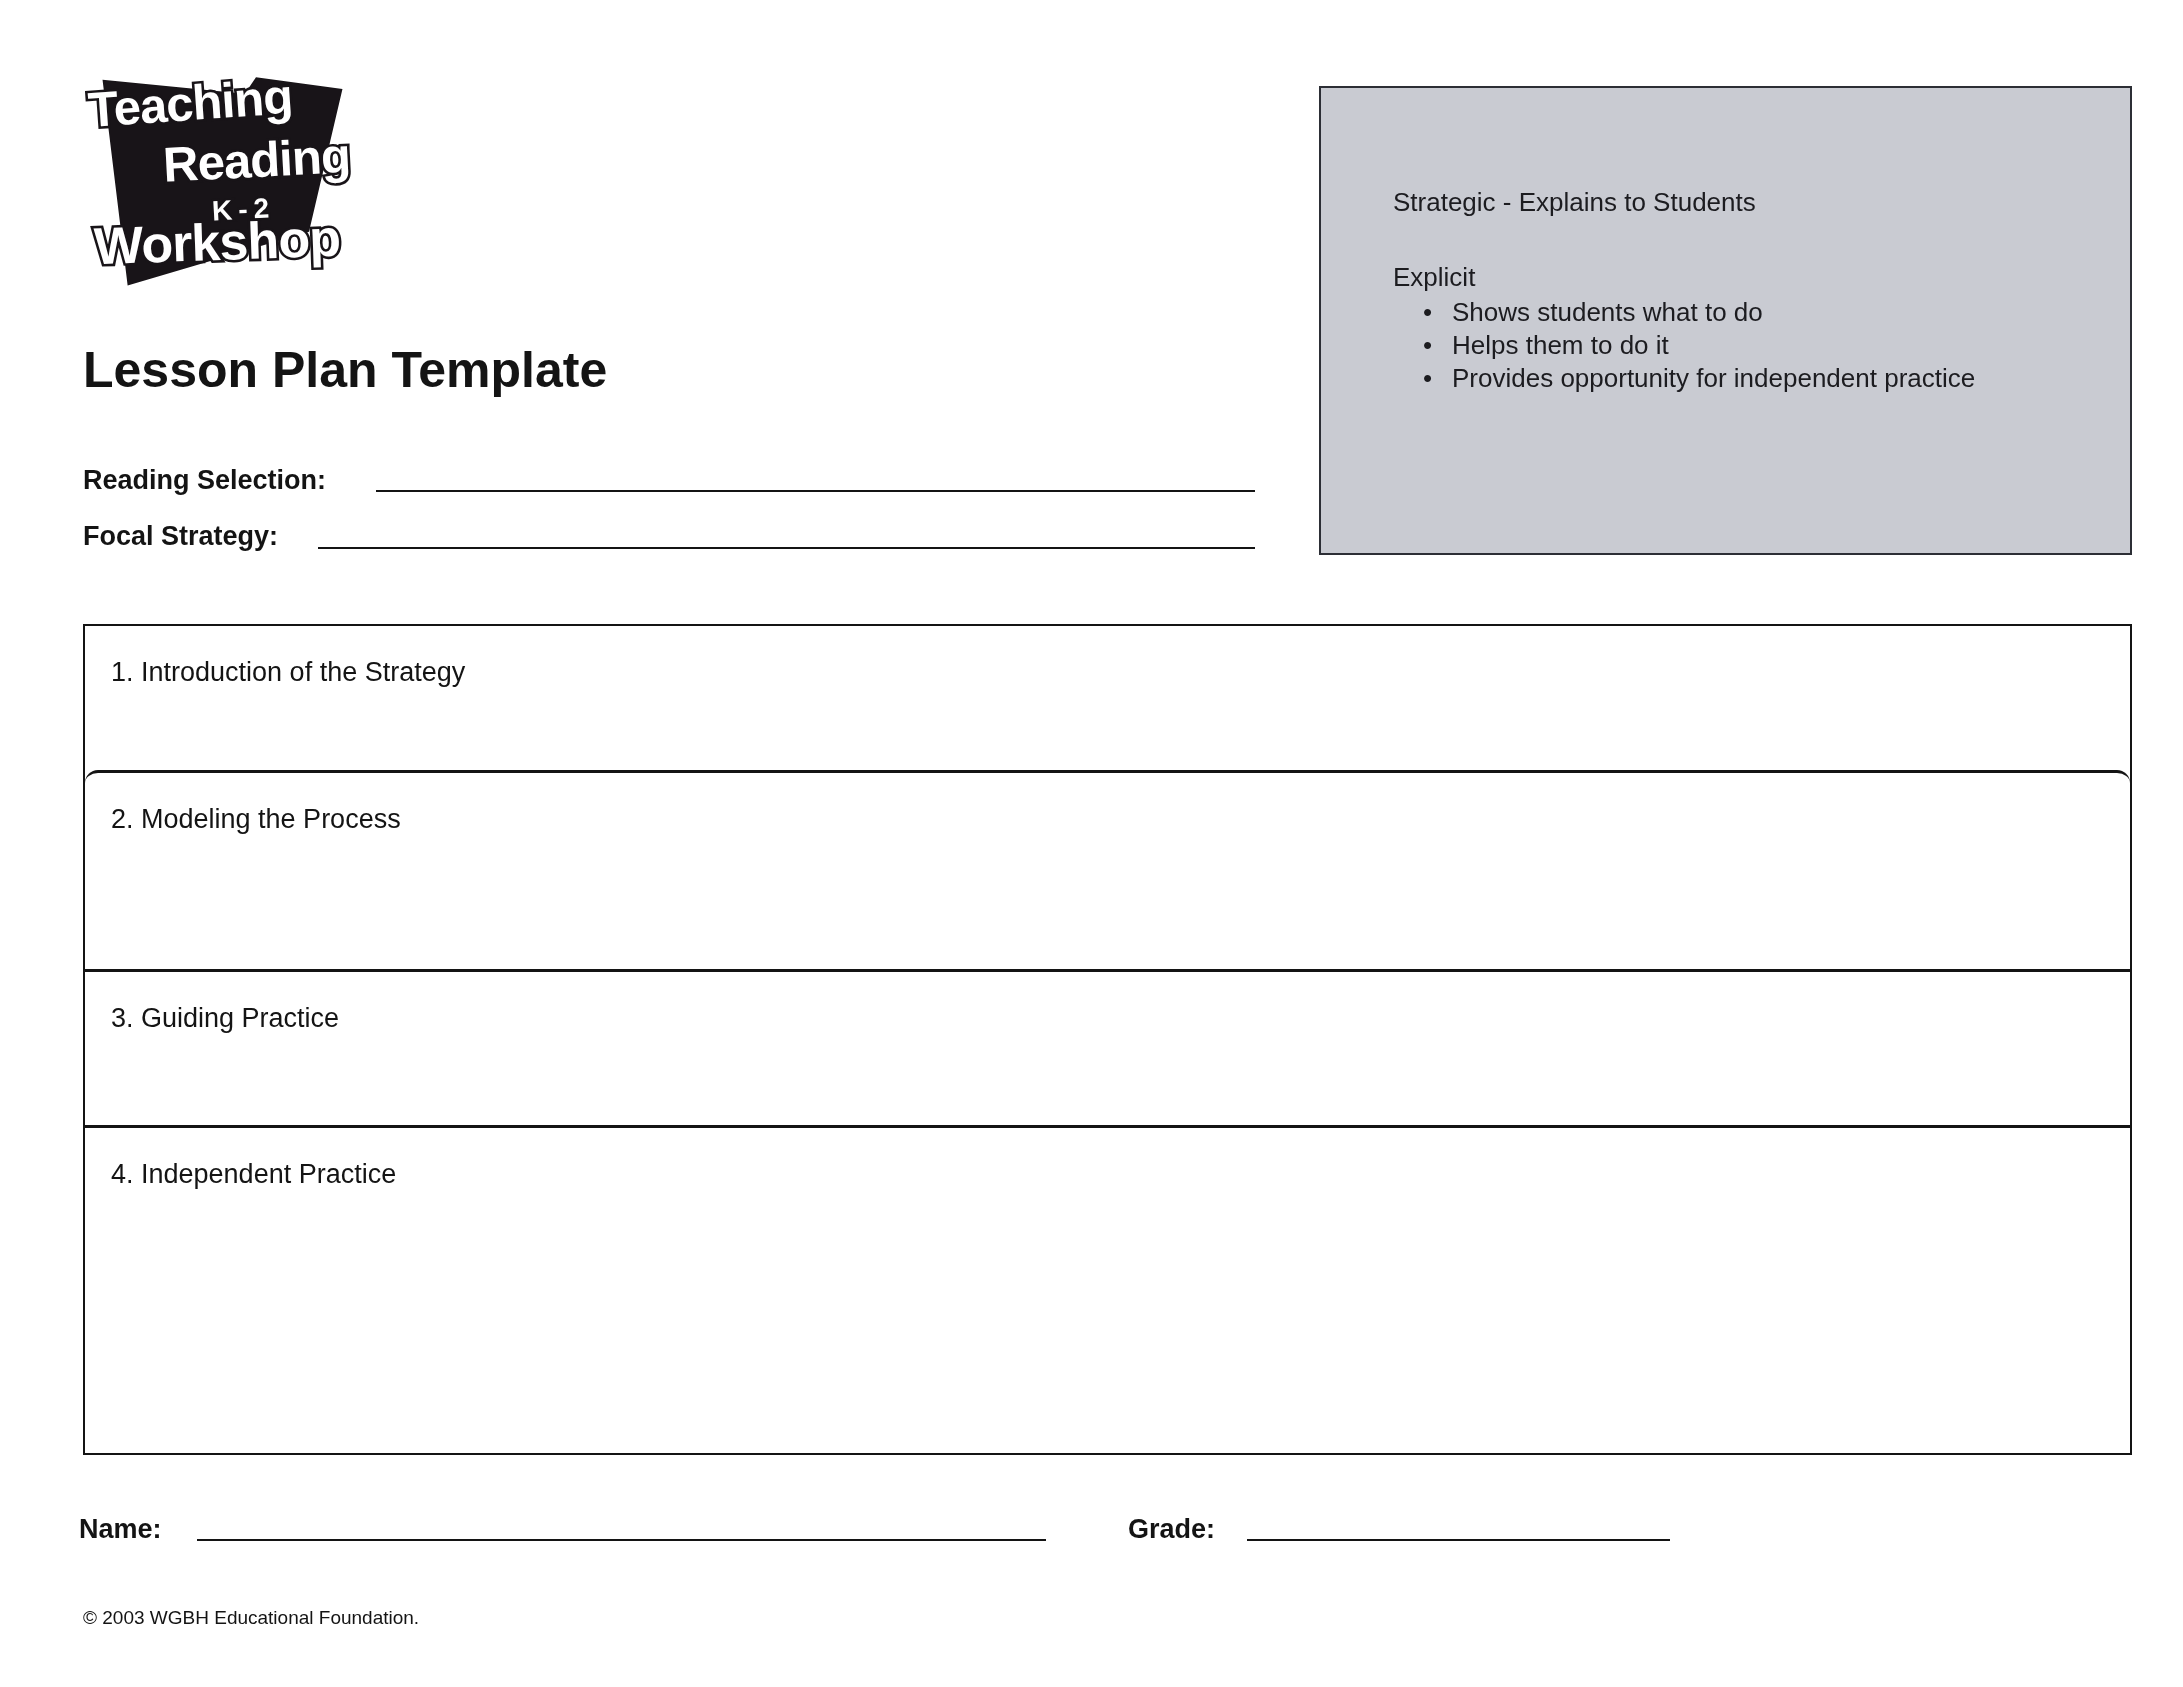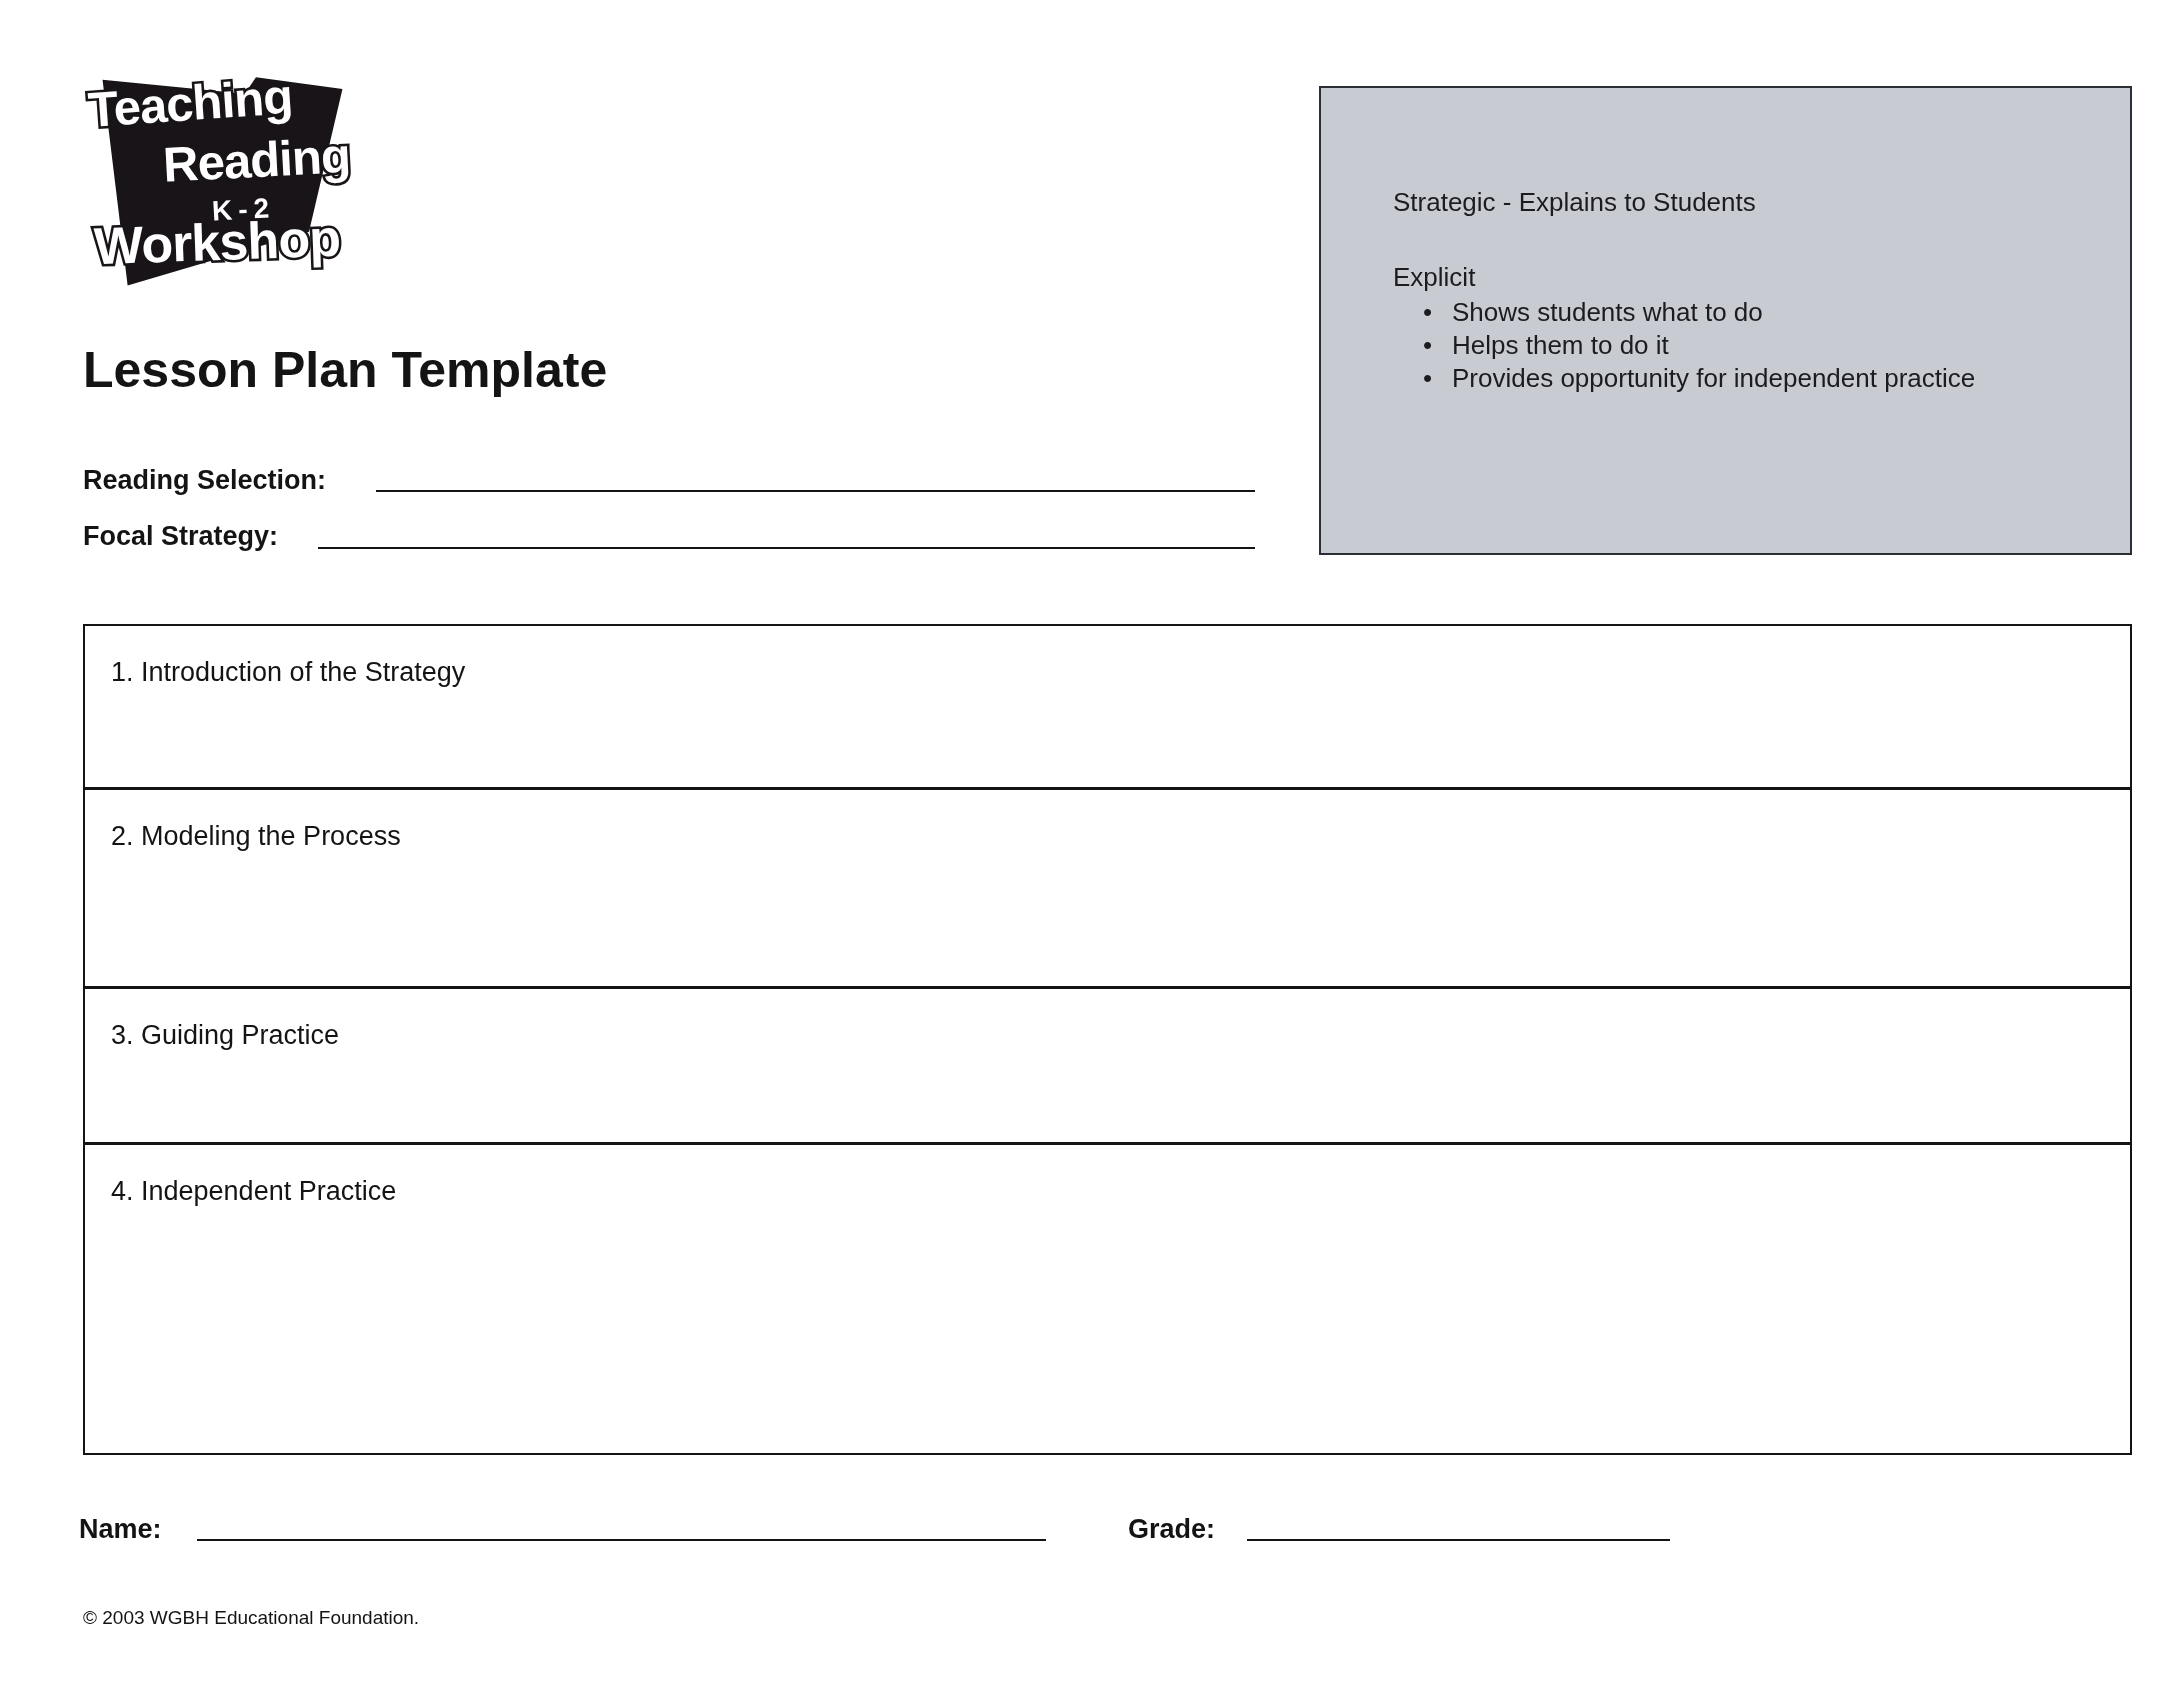--- a/index.html
+++ b/index.html
@@ -85,7 +85,7 @@
     font-size:27px;color:#141414;
   }
   .step-row + .step-row{border-top:3.5px solid #141414;}
-  .row-1{height:161px;}
+  .row-1{height:144px;}
   .row-2{height:199px;}
   .row-3{height:156px;}
   .row-4{flex:1;}

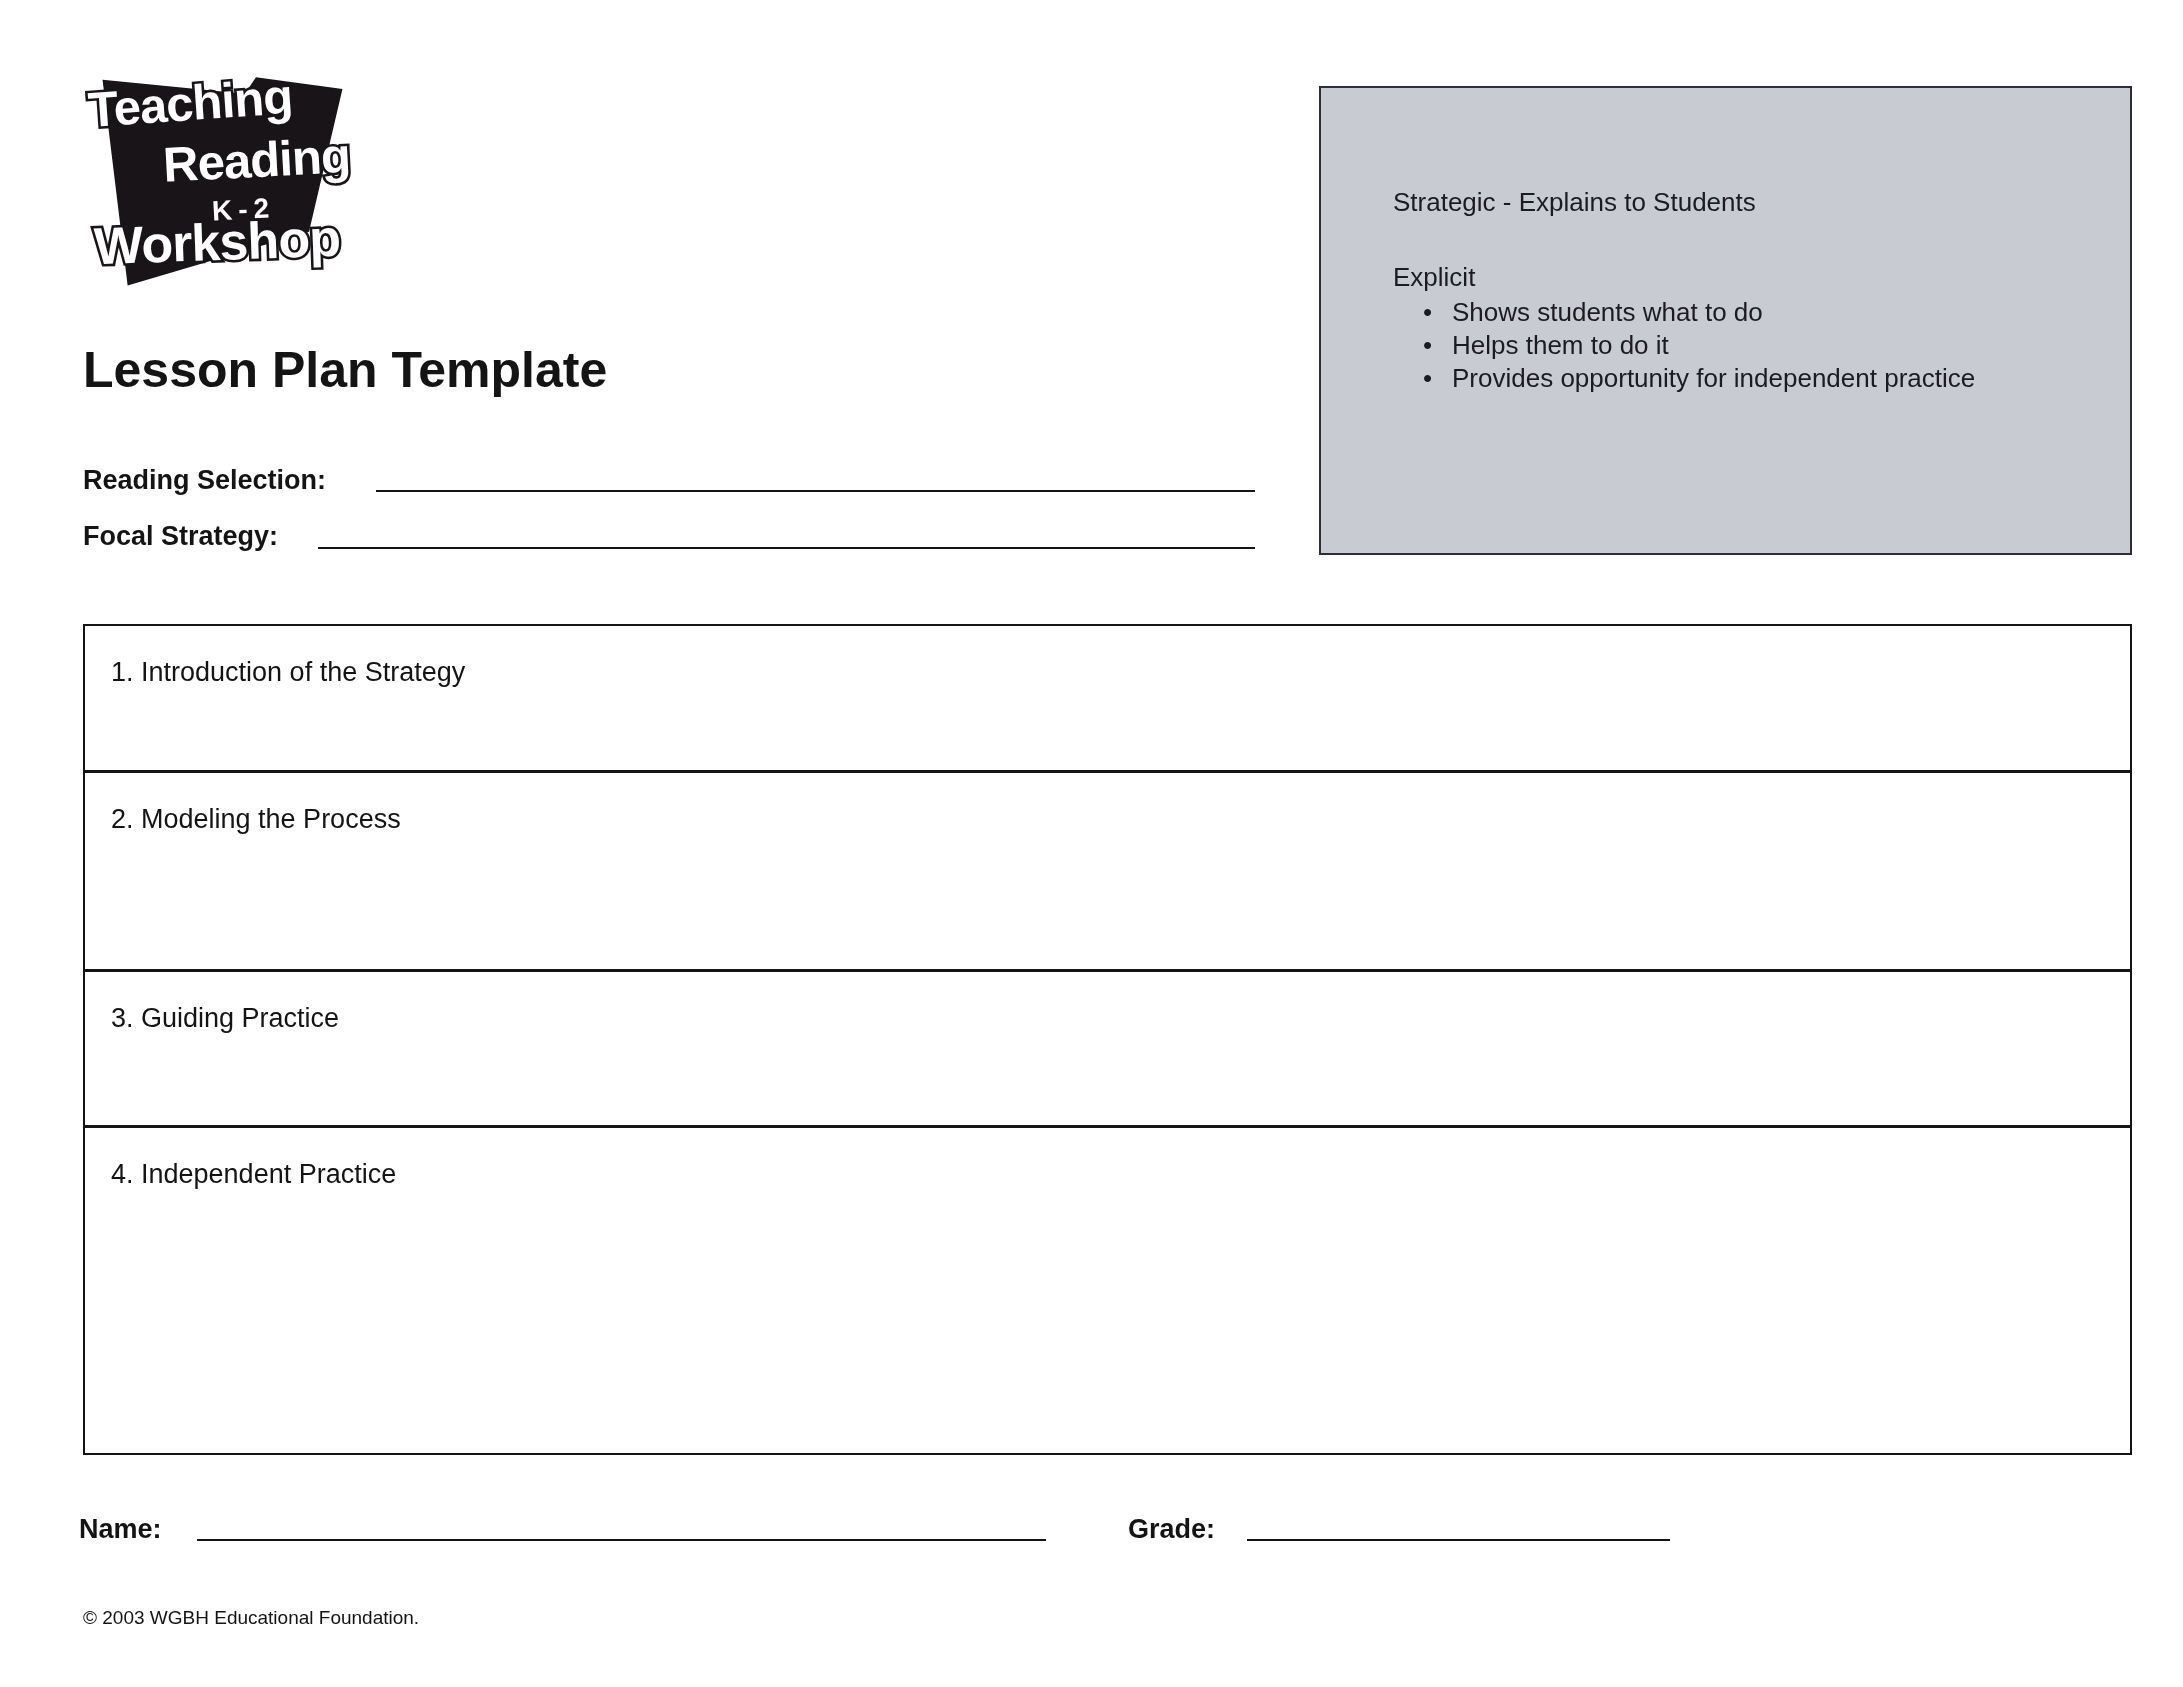--- a/index.html
+++ b/index.html
@@ -86,7 +86,7 @@
   }
   .step-row + .step-row{border-top:3.5px solid #141414;}
   .row-1{height:144px;}
-  .row-2{height:199px;}
+  .row-2{height:199px;border-radius:13px;}
   .row-3{height:156px;}
   .row-4{flex:1;}
 

